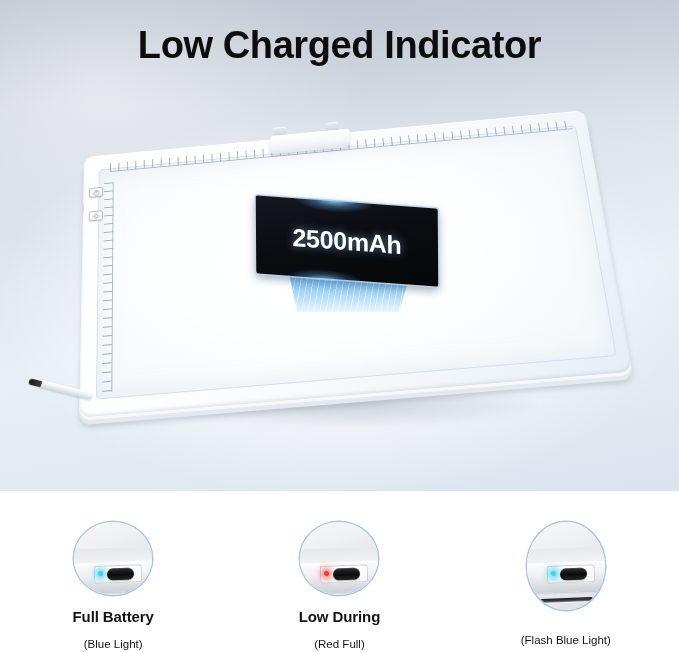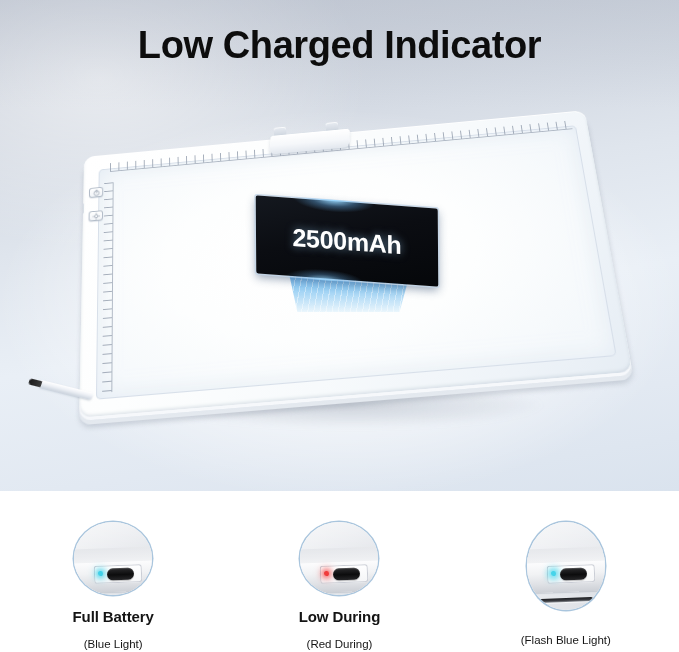--- a/index.html
+++ b/index.html
@@ -572,7 +572,7 @@
       </div>
       <div class="caption">
         <div class="caption-main">Low During</div>
-        <div class="caption-sub">(Red During)</div>
+        <div class="caption-sub">(Red Full)</div>
       </div>
     </div>
 

